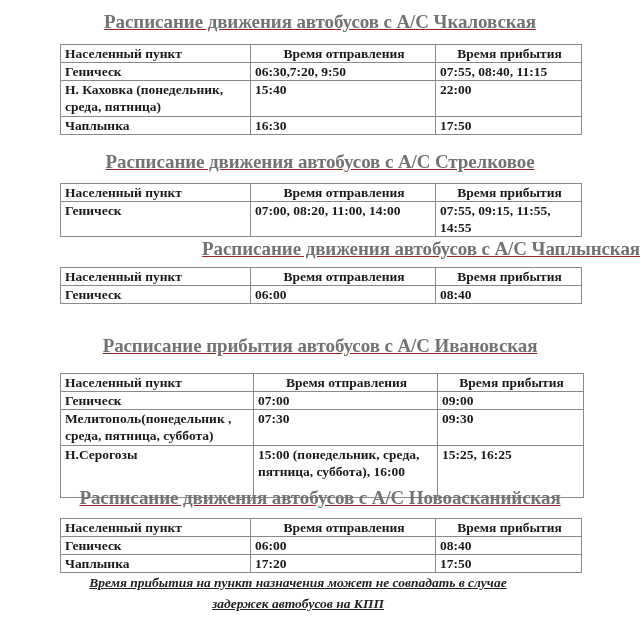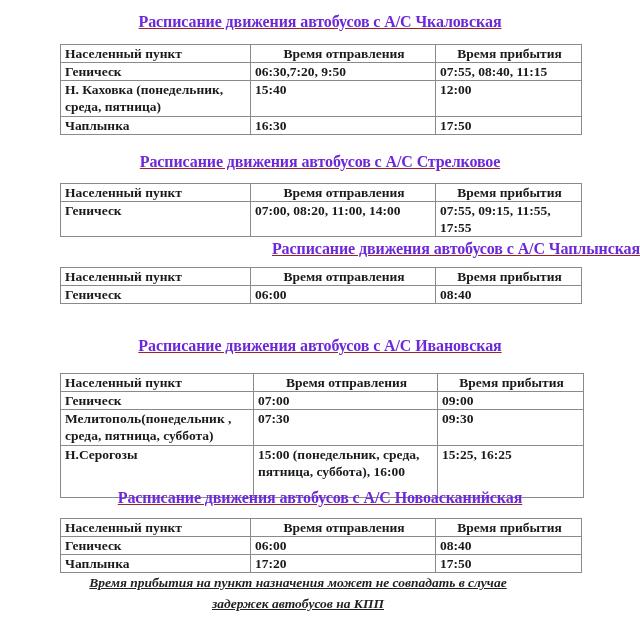--- a/index.html
+++ b/index.html
@@ -21,9 +21,9 @@
       width: 640px;
       text-align: center;
       font-weight: bold;
-      font-size: 16px;
+      font-size: 19px;
       line-height: 16px;
-      color: #6d28d9;
+      color: #737373;
       text-decoration: underline;
       text-decoration-color: #9a2424;
       letter-spacing: -0.1px;

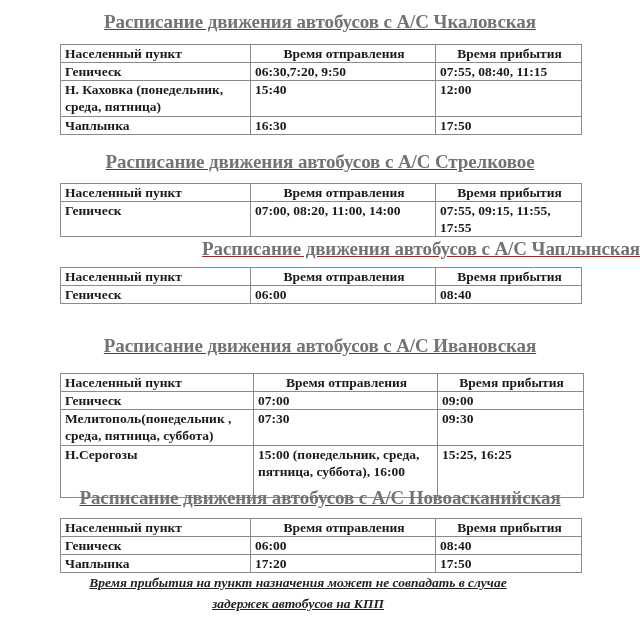--- a/index.html
+++ b/index.html
@@ -86,7 +86,7 @@
   <tr style="height:36px">
     <td class="c1">Н. Каховка (понедельник, среда, пятница)</td>
     <td class="c2">15:40</td>
-    <td class="c3">12:00</td>
+    <td class="c3">22:00</td>
   </tr>
   <tr style="height:17px">
     <td class="c1">Чаплынка</td>

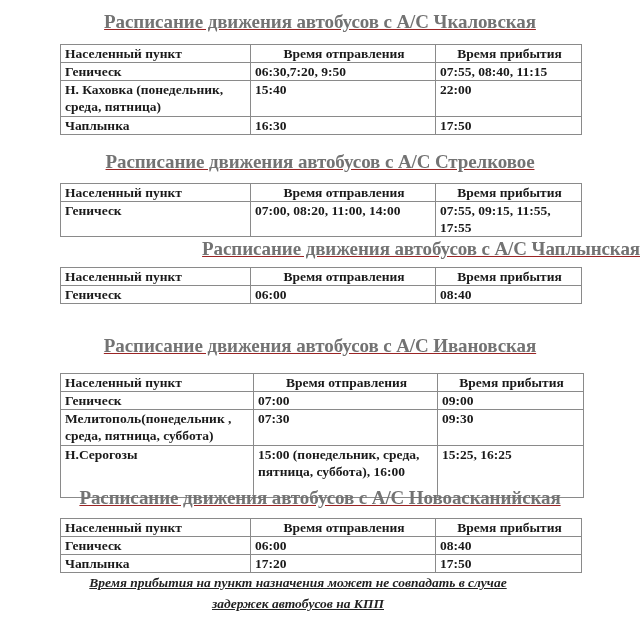--- a/index.html
+++ b/index.html
@@ -112,7 +112,7 @@
   <tr style="height:34px">
     <td class="c1">Геническ</td>
     <td class="c2">07:00, 08:20, 11:00, 14:00</td>
-    <td class="c3">07:55, 09:15, 11:55, 17:55</td>
+    <td class="c3">07:55, 09:15, 11:55, 14:55</td>
   </tr>
 </tbody>
   </table>

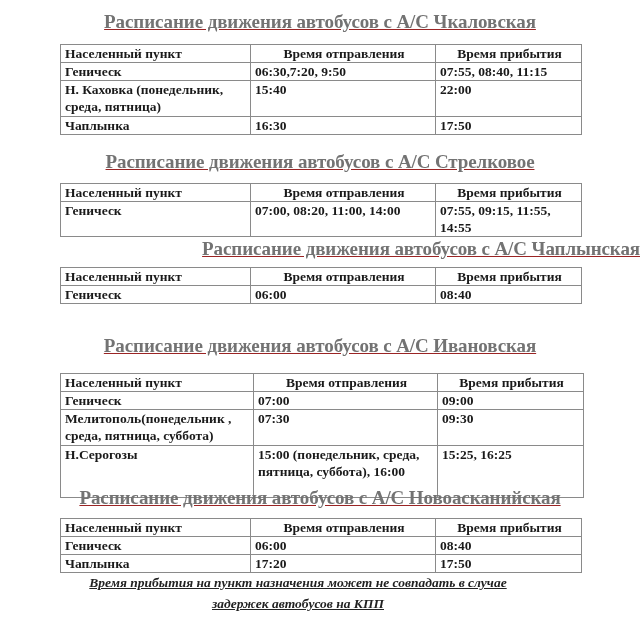--- a/index.html
+++ b/index.html
@@ -138,7 +138,7 @@
 </tbody>
   </table>
 
-<div class="title" style="top:338px;">Расписание движения автобусов с А/С Ивановская</div>
+<div class="title" style="top:338px;">Расписание прибытия автобусов с А/С Ивановская</div>
 <table class="sched" style="left:60px; top:373px; width:523px;">
   <colgroup>
       <col style="width:193px">

